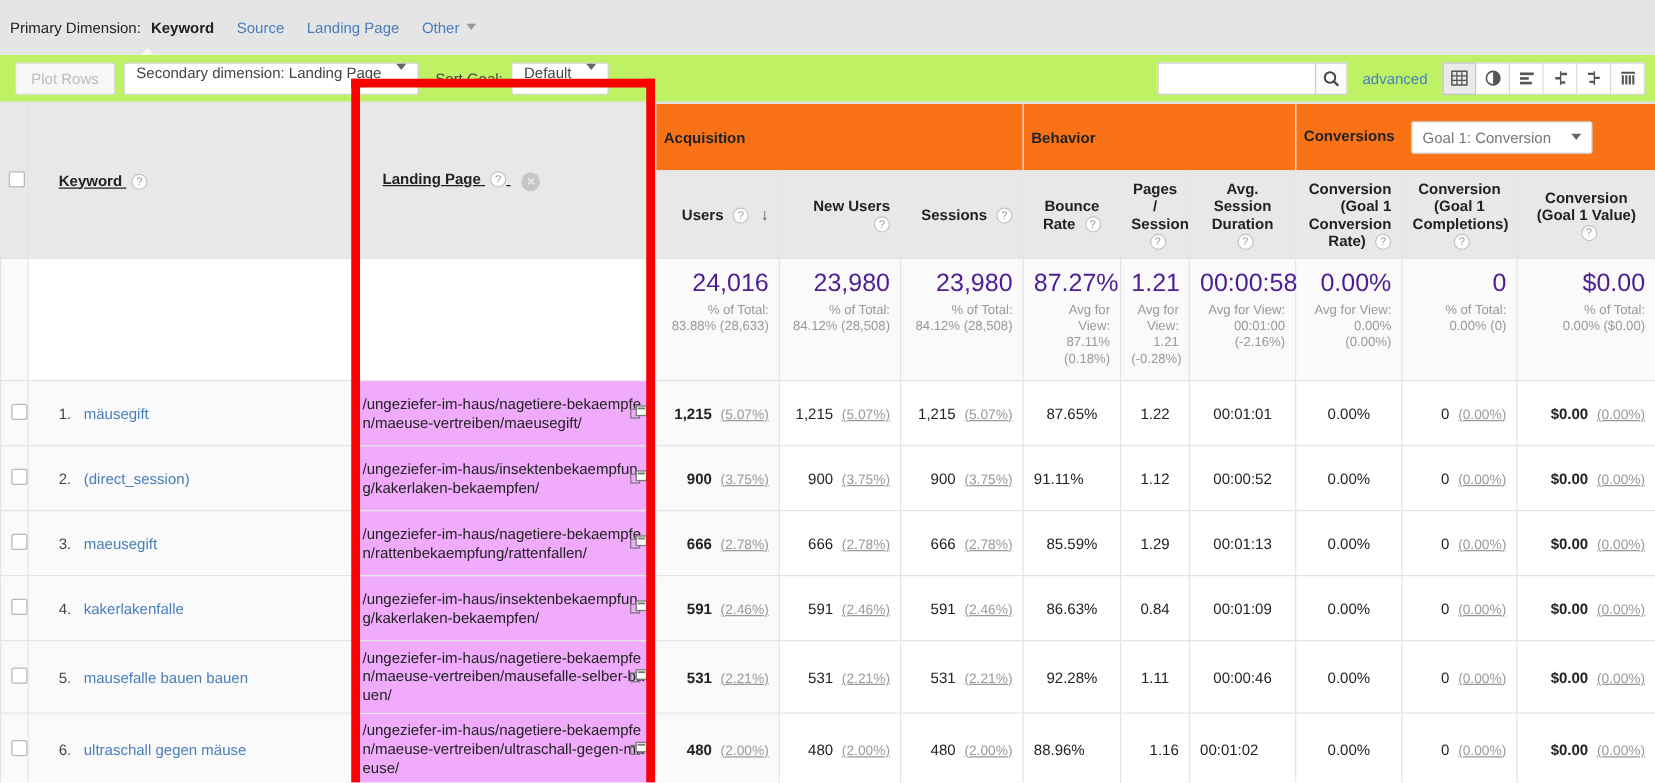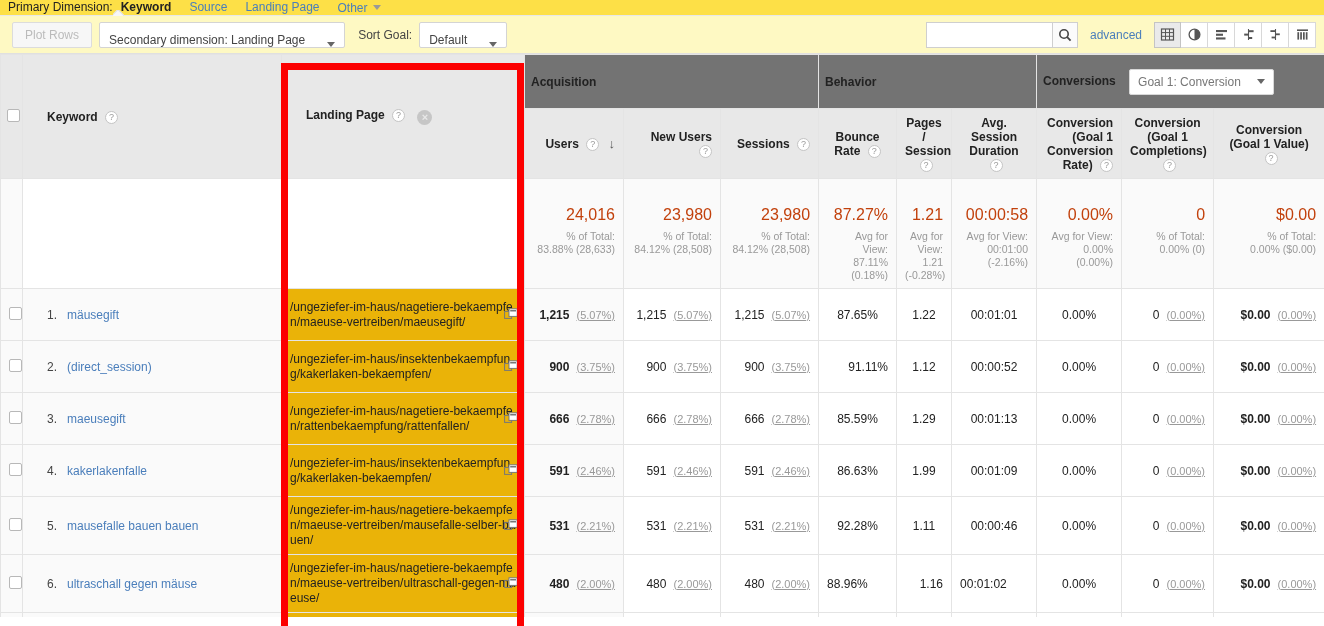--- a/index.html
+++ b/index.html
@@ -15,12 +15,12 @@
 
   
   .primary-bar {
-    height: 16px;
-    display: flex; 
+    height: 44px;
+    display: flex; align-items: center;
     padding-left: 8px;
     font-size: 12px;
     border-bottom: 1px solid #e8e8e8;
-    background: #fde047;
+    background: #e5e5e5;
     position: relative;
   }
   .primary-label { color: #222; margin-right: 8px; }

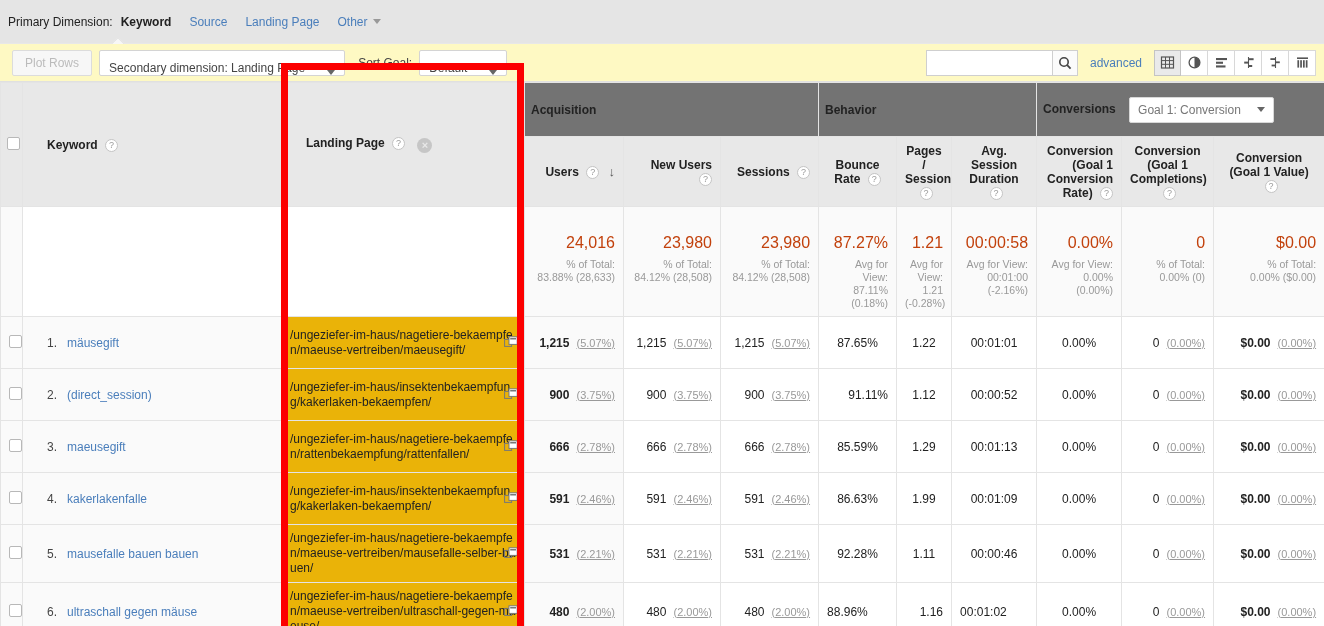--- a/index.html
+++ b/index.html
@@ -38,7 +38,7 @@
   .toolbar {
     height: 38px;
     display: flex; align-items: center;
-    background: #fef9c3;
+    background: #bef264;
     border-bottom: 1px solid #e0e0e0;
     padding: 0 8px 0 12px;
     position: relative;

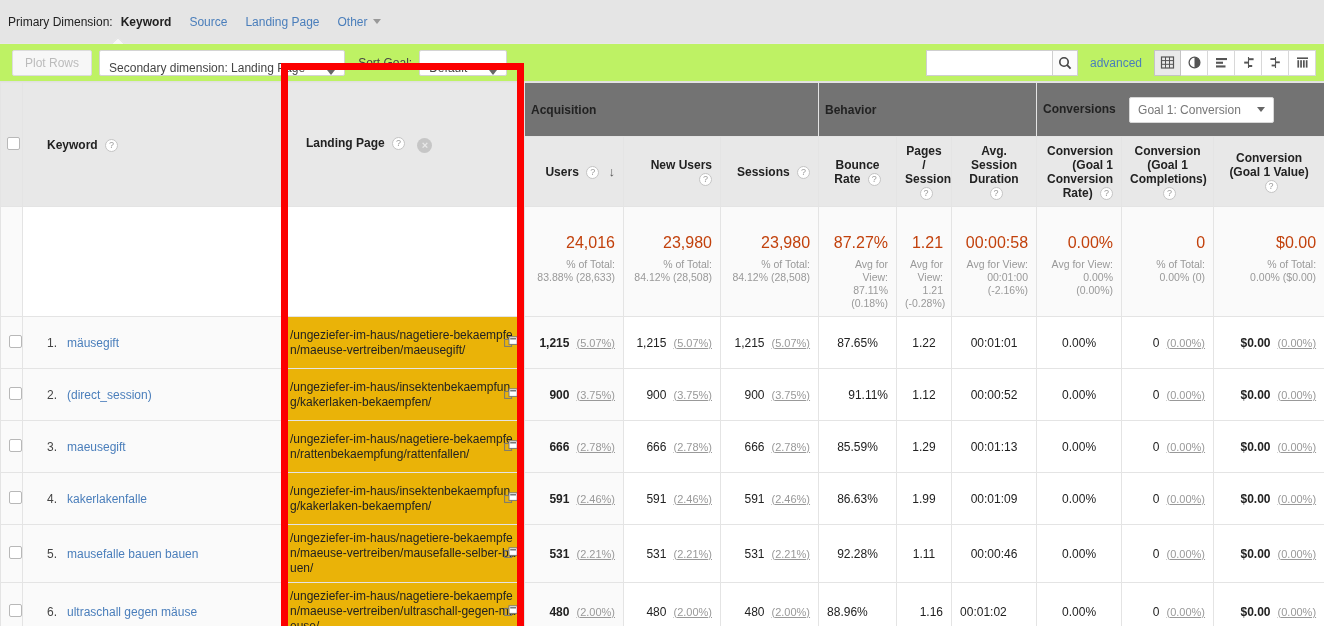--- a/index.html
+++ b/index.html
@@ -56,7 +56,7 @@
     border: 1px solid #d4d4d4; border-radius: 2px;
     background: #fff; color: #444;
     font-size: 12px;
-    display: flex; align-items: flex-end; gap: 22px;
+    display: flex; align-items: flex-start; gap: 12px;
     cursor: pointer;
   }
   .sort-label { font-size: 12px; color: #444; margin-left: 6px; }

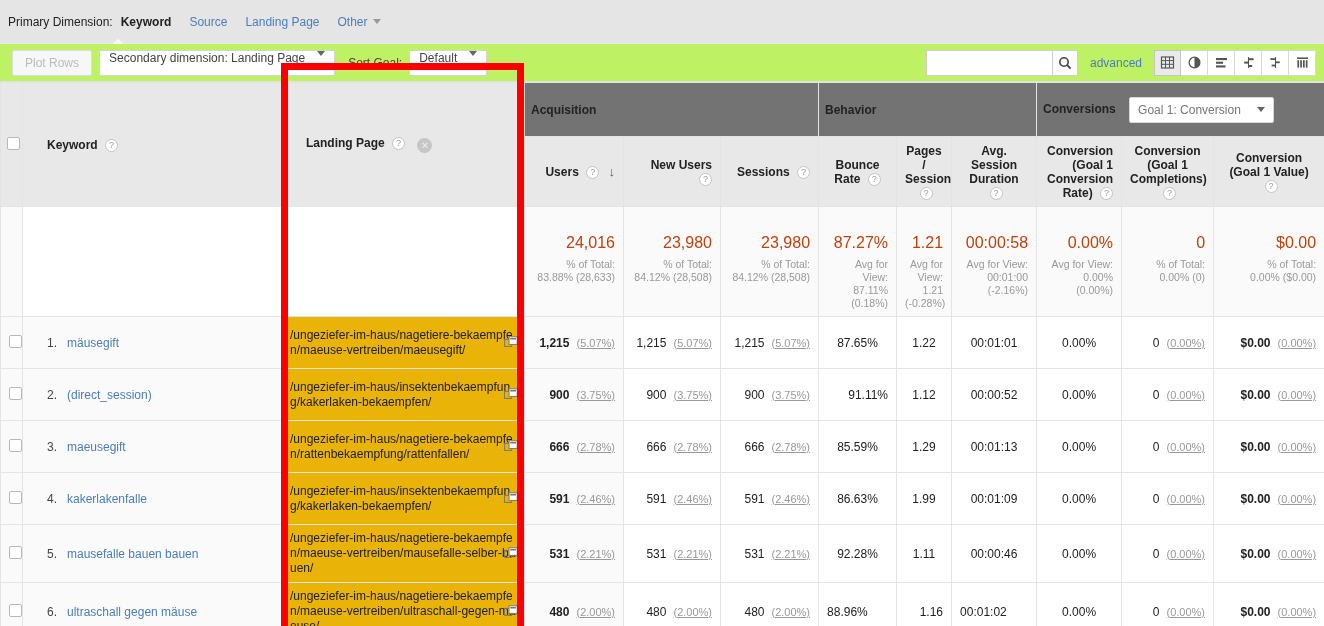--- a/index.html
+++ b/index.html
@@ -121,7 +121,7 @@
     vertical-align: middle;
   }
   .grp-head {
-    background: #737373;
+    background: #f97316;
     height: 54px;
     font-weight: bold;
     font-size: 12px;

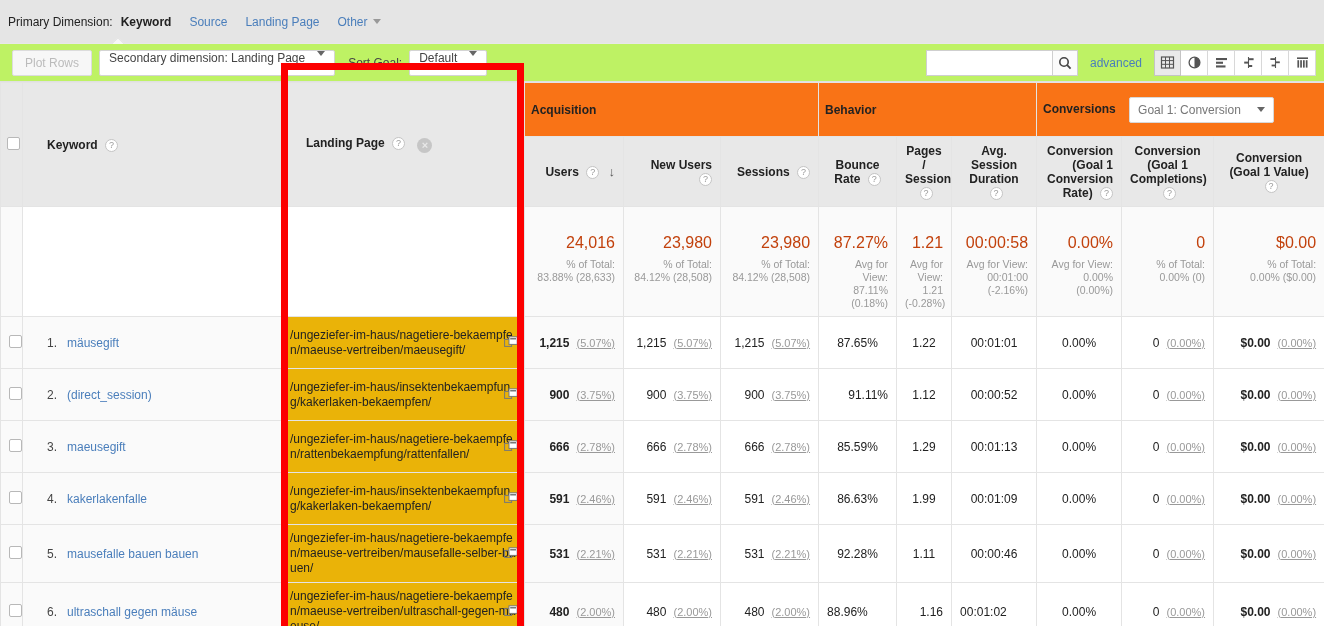--- a/index.html
+++ b/index.html
@@ -138,7 +138,7 @@
     padding: 4px 8px;
     text-align: right;
   }
-  .col-head.dim { text-align: left; padding-left: 24px; vertical-align: middle; }
+  .col-head.dim { text-align: left; padding-left: 24px; vertical-align: middle; text-decoration: underline; }
   .help {
     display: inline-flex; align-items: center; justify-content: center;
     width: 13px; height: 13px; border-radius: 50%;

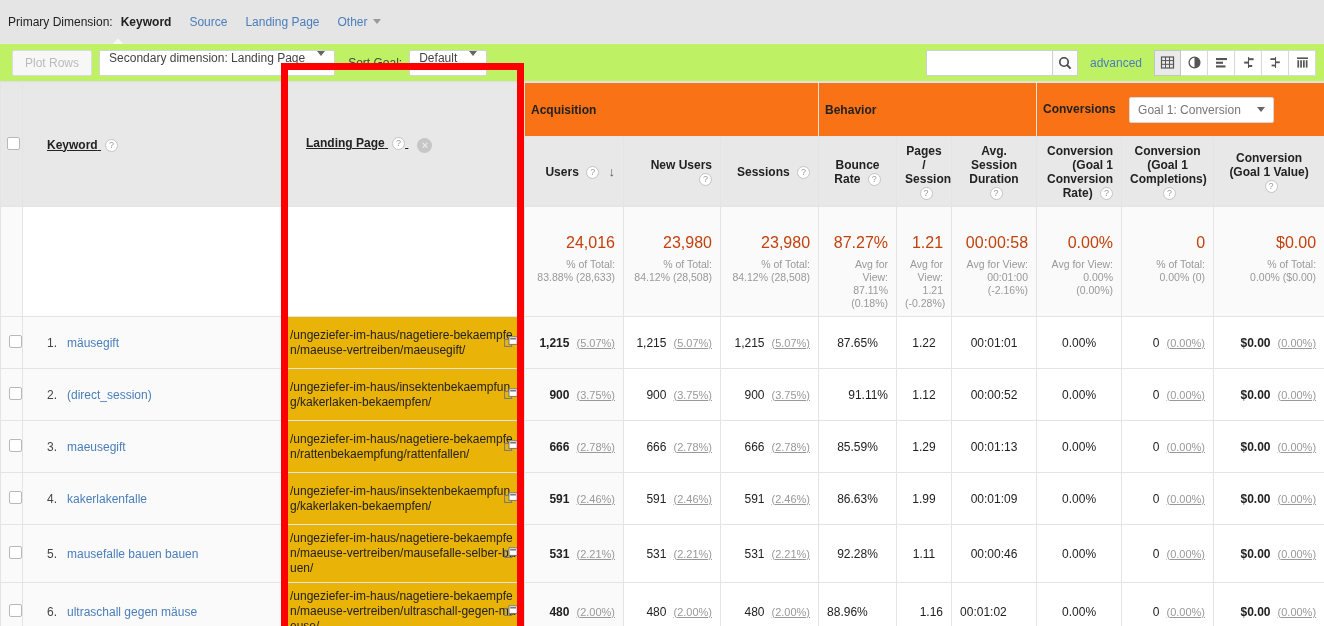--- a/index.html
+++ b/index.html
@@ -174,7 +174,7 @@
     vertical-align: top;
   }
   tr.totals td.first { background: #fff; }
-  .big { font-size: 16px; color: #c2410c; font-weight: normal; line-height: 24px; margin-top: 16px; }
+  .big { font-size: 20px; color: #4c1d95; font-weight: normal; line-height: 24px; }
   .sub { font-size: 10.5px; color: #999; line-height: 13px; margin-top: 3px; }
 
   

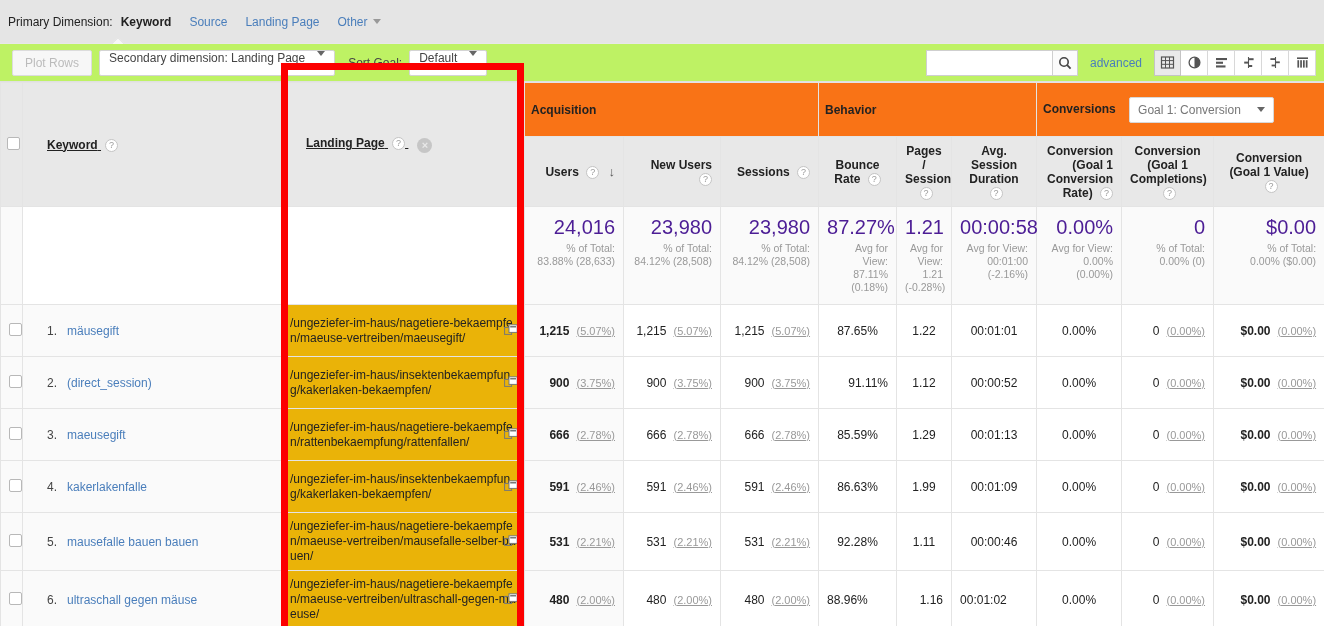--- a/index.html
+++ b/index.html
@@ -190,7 +190,7 @@
   .idx { width: 36px; text-align: right; color: #444; font-size: 12px; padding-right: 10px; }
   .kw-link { color: #4a7ebb; font-size: 12px; cursor: pointer; }
 
-  td.lp { background: #eab308; padding: 6px 26px 6px 8px; position: relative; }
+  td.lp { background: #f0abfc; padding: 6px 26px 6px 8px; position: relative; }
   .lp-text {
     font-size: 12px; color: #222; line-height: 15px;
     word-break: break-all;

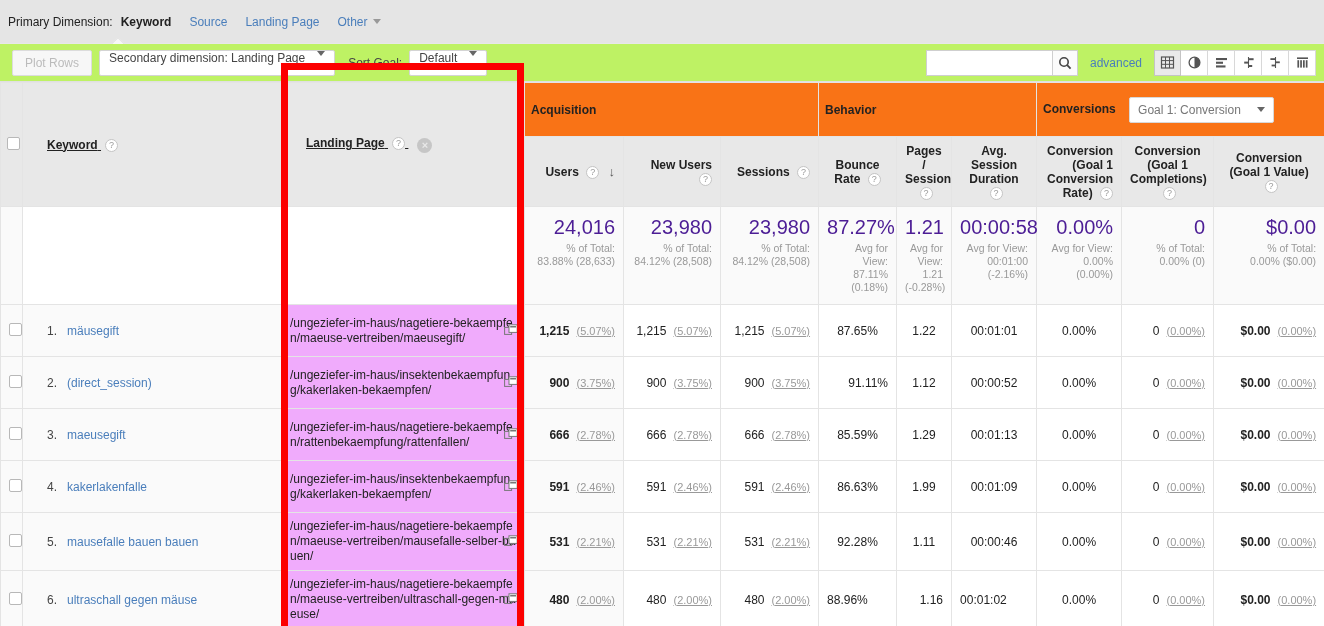--- a/index.html
+++ b/index.html
@@ -492,7 +492,7 @@
             <td class="num shade"><b>900</b><span class="pct">(3.75%)</span></td>
             <td class="num"><span>900</span><span class="pct">(3.75%)</span></td>
             <td class="num"><span>900</span><span class="pct">(3.75%)</span></td>
-            <td class="num" style="text-align:right">91.11%</td>
+            <td class="num" style="text-align:left">91.11%</td>
             <td class="num" style="text-align:center">1.12</td>
             <td class="num" style="text-align:center">00:00:52</td>
             <td class="num" style="text-align:center">0.00%</td>

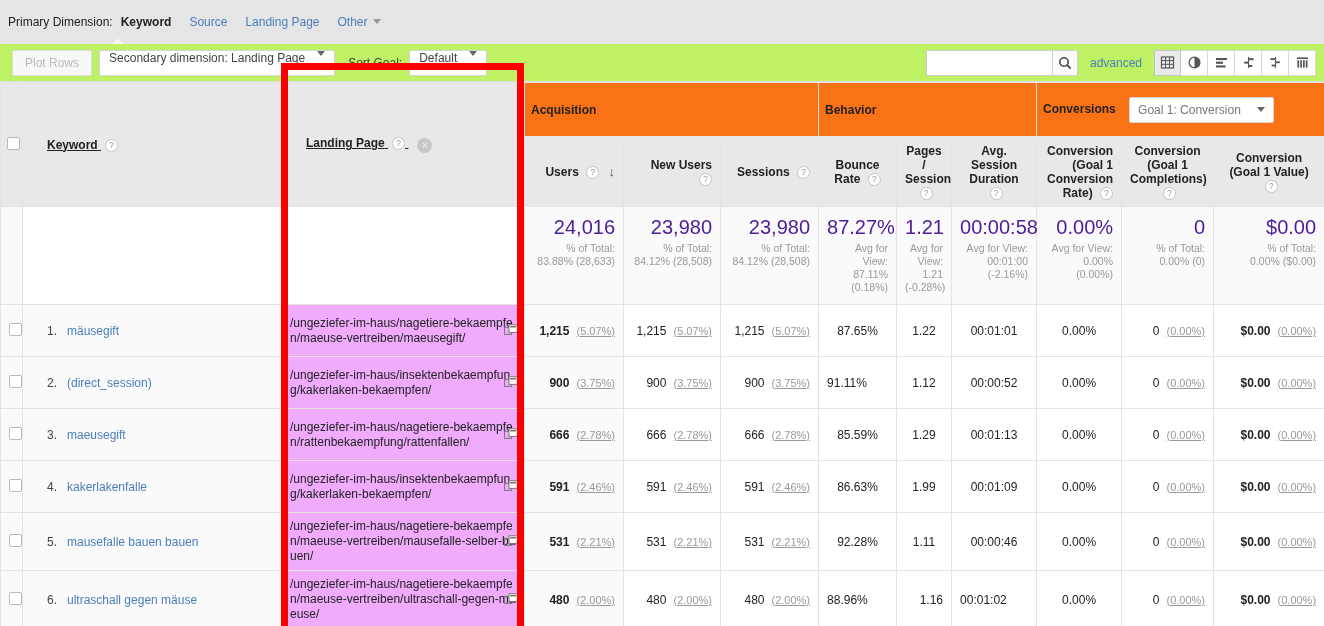--- a/index.html
+++ b/index.html
@@ -545,7 +545,7 @@
             <td class="num"><span>591</span><span class="pct">(2.46%)</span></td>
             <td class="num"><span>591</span><span class="pct">(2.46%)</span></td>
             <td class="num" style="text-align:center">86.63%</td>
-            <td class="num" style="text-align:center">1.99</td>
+            <td class="num" style="text-align:center">0.84</td>
             <td class="num" style="text-align:center">00:01:09</td>
             <td class="num" style="text-align:center">0.00%</td>
             <td class="num"><span>0</span><span class="pct">(0.00%)</span></td>

